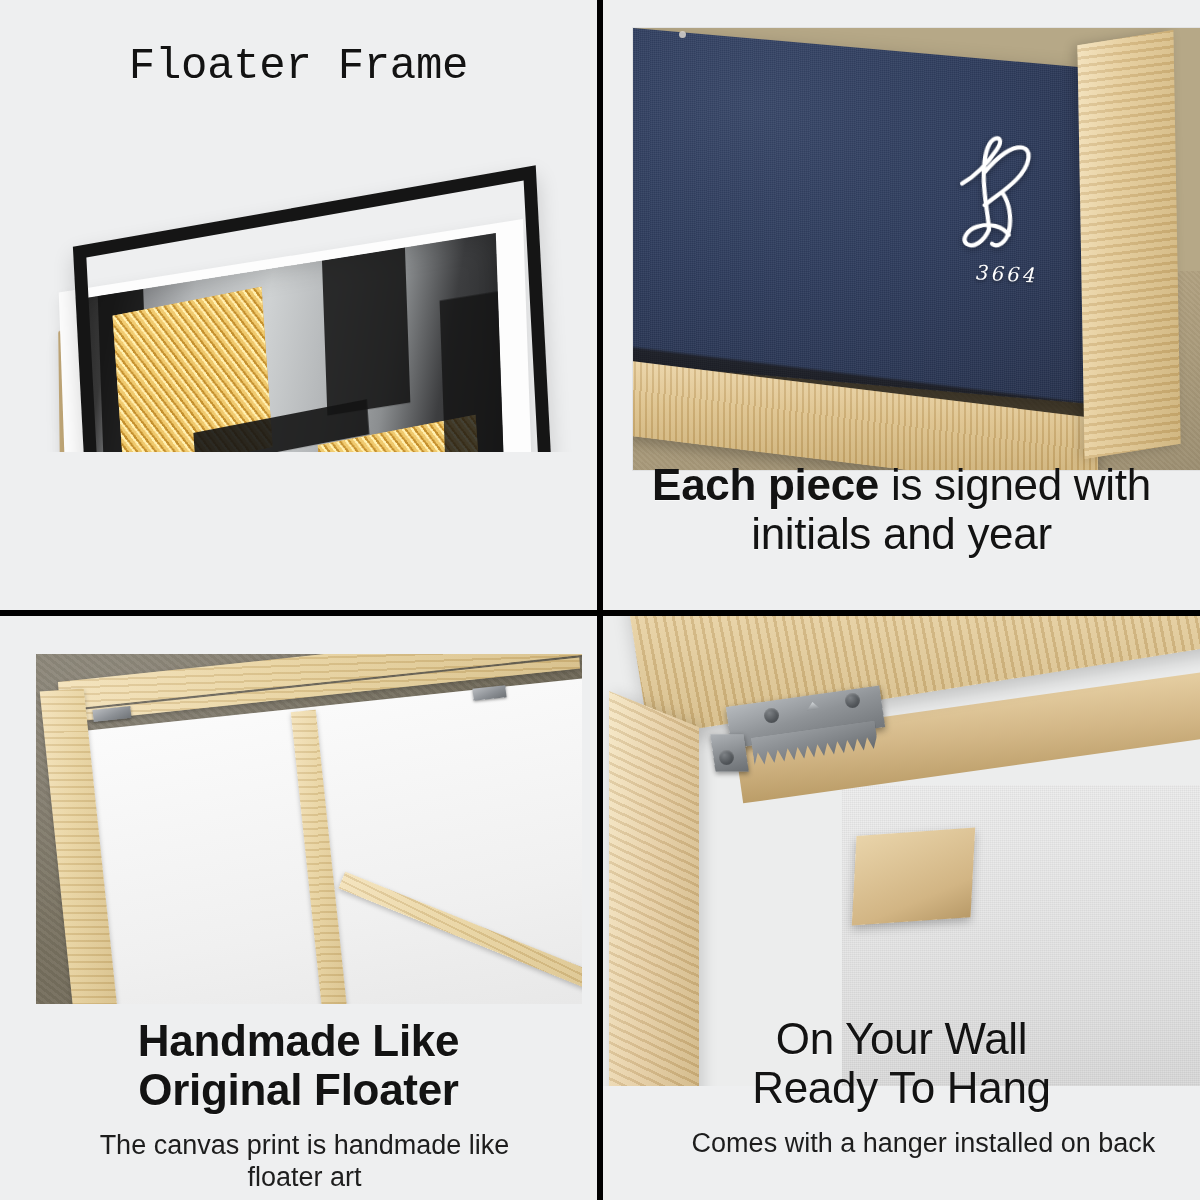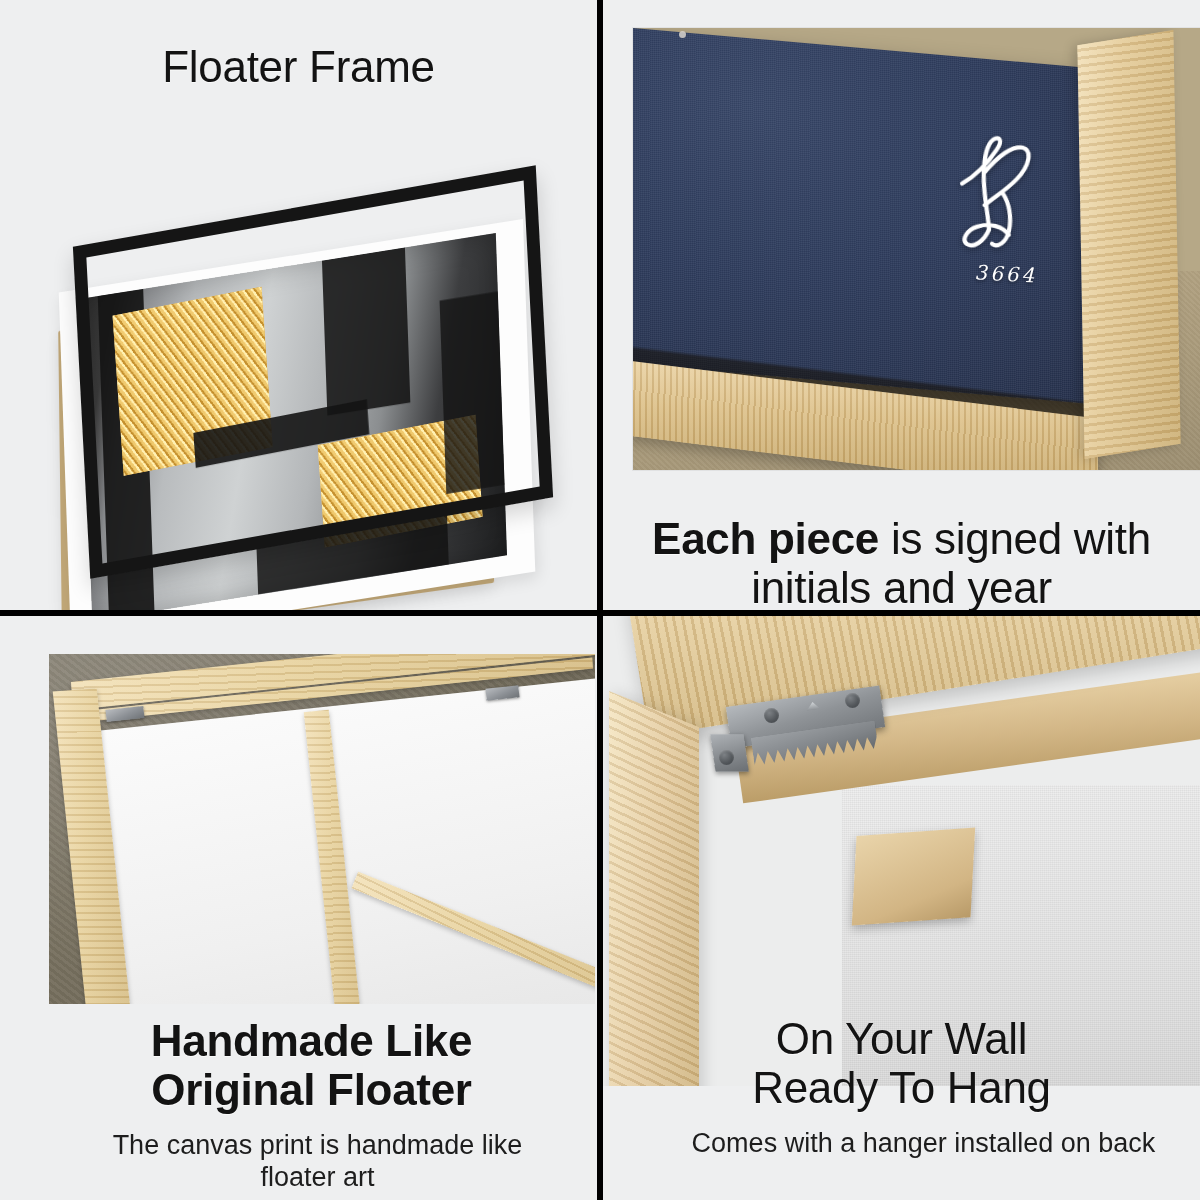--- a/index.html
+++ b/index.html
@@ -31,7 +31,7 @@
 
   
   .quad { position:absolute; overflow:hidden; }
-  #quad-tl { left:0;   top:0;    width:597px;  height:610px; }
+  #quad-tl { left:0;   top:0;    width:597px;  height:452px;font-family:Liberation Mono, monospace; }
   #quad-tr { left:603px; top:0;  width:597px;  height:610px; }
   #quad-bl { left:0;   top:616px; width:597px; height:584px;margin-left:13px; }
   #quad-br { left:603px; top:616px; width:597px; height:584px; }

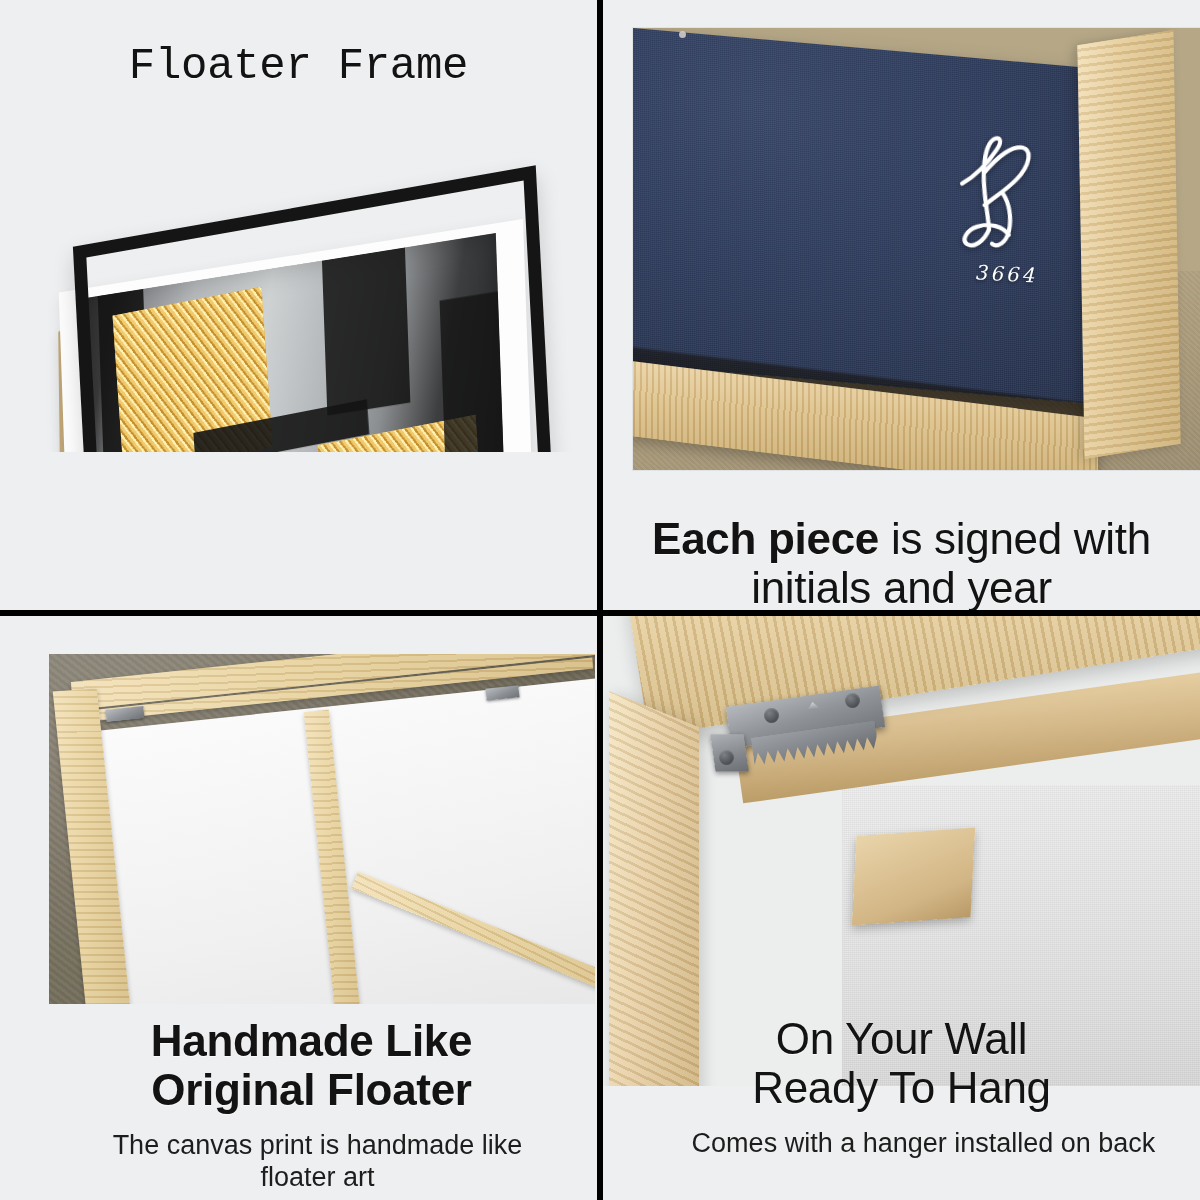--- a/index.html
+++ b/index.html
@@ -195,7 +195,7 @@
     transform:skewY(7deg); transform-origin:left bottom;
     z-index:6; filter:blur(1px);
   }
-  #tr-caption { top:514px;text-align:center; }
+  #tr-caption { top:460px;text-align:center; }
 
   
   #bl-photo {

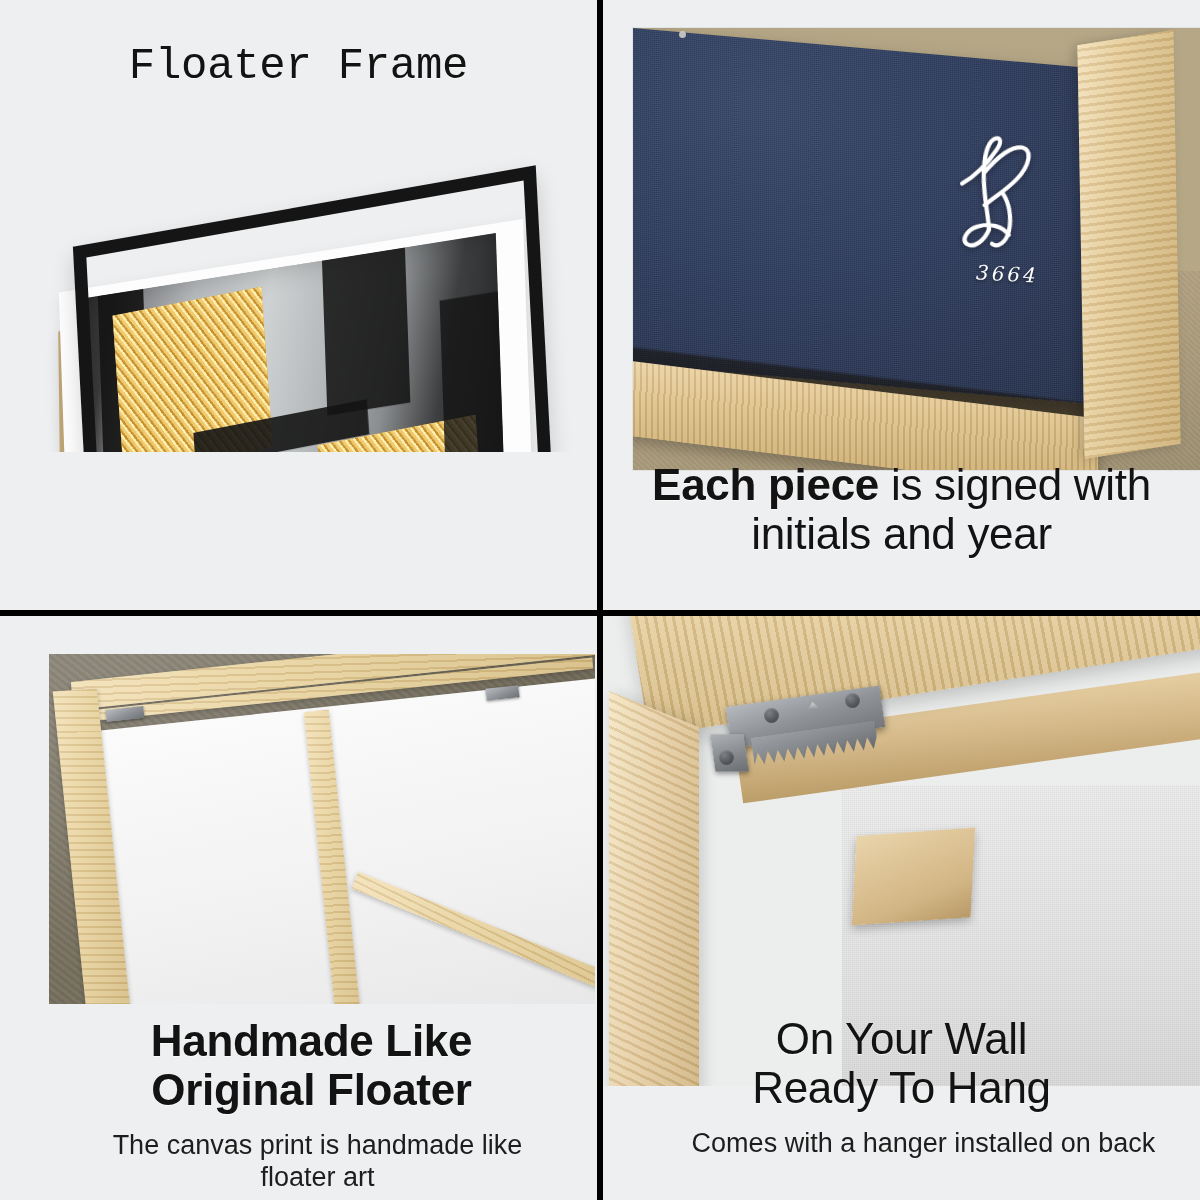--- a/index.html
+++ b/index.html
@@ -33,7 +33,7 @@
   .quad { position:absolute; overflow:hidden; }
   #quad-tl { left:0;   top:0;    width:597px;  height:452px;font-family:Liberation Mono, monospace; }
   #quad-tr { left:603px; top:0;  width:597px;  height:610px; }
-  #quad-bl { left:0;   top:616px; width:597px; height:584px;margin-left:13px; }
+  #quad-bl { left:0;   top:616px; width:597px; height:584px; }
   #quad-br { left:603px; top:616px; width:597px; height:584px; }
 
   

